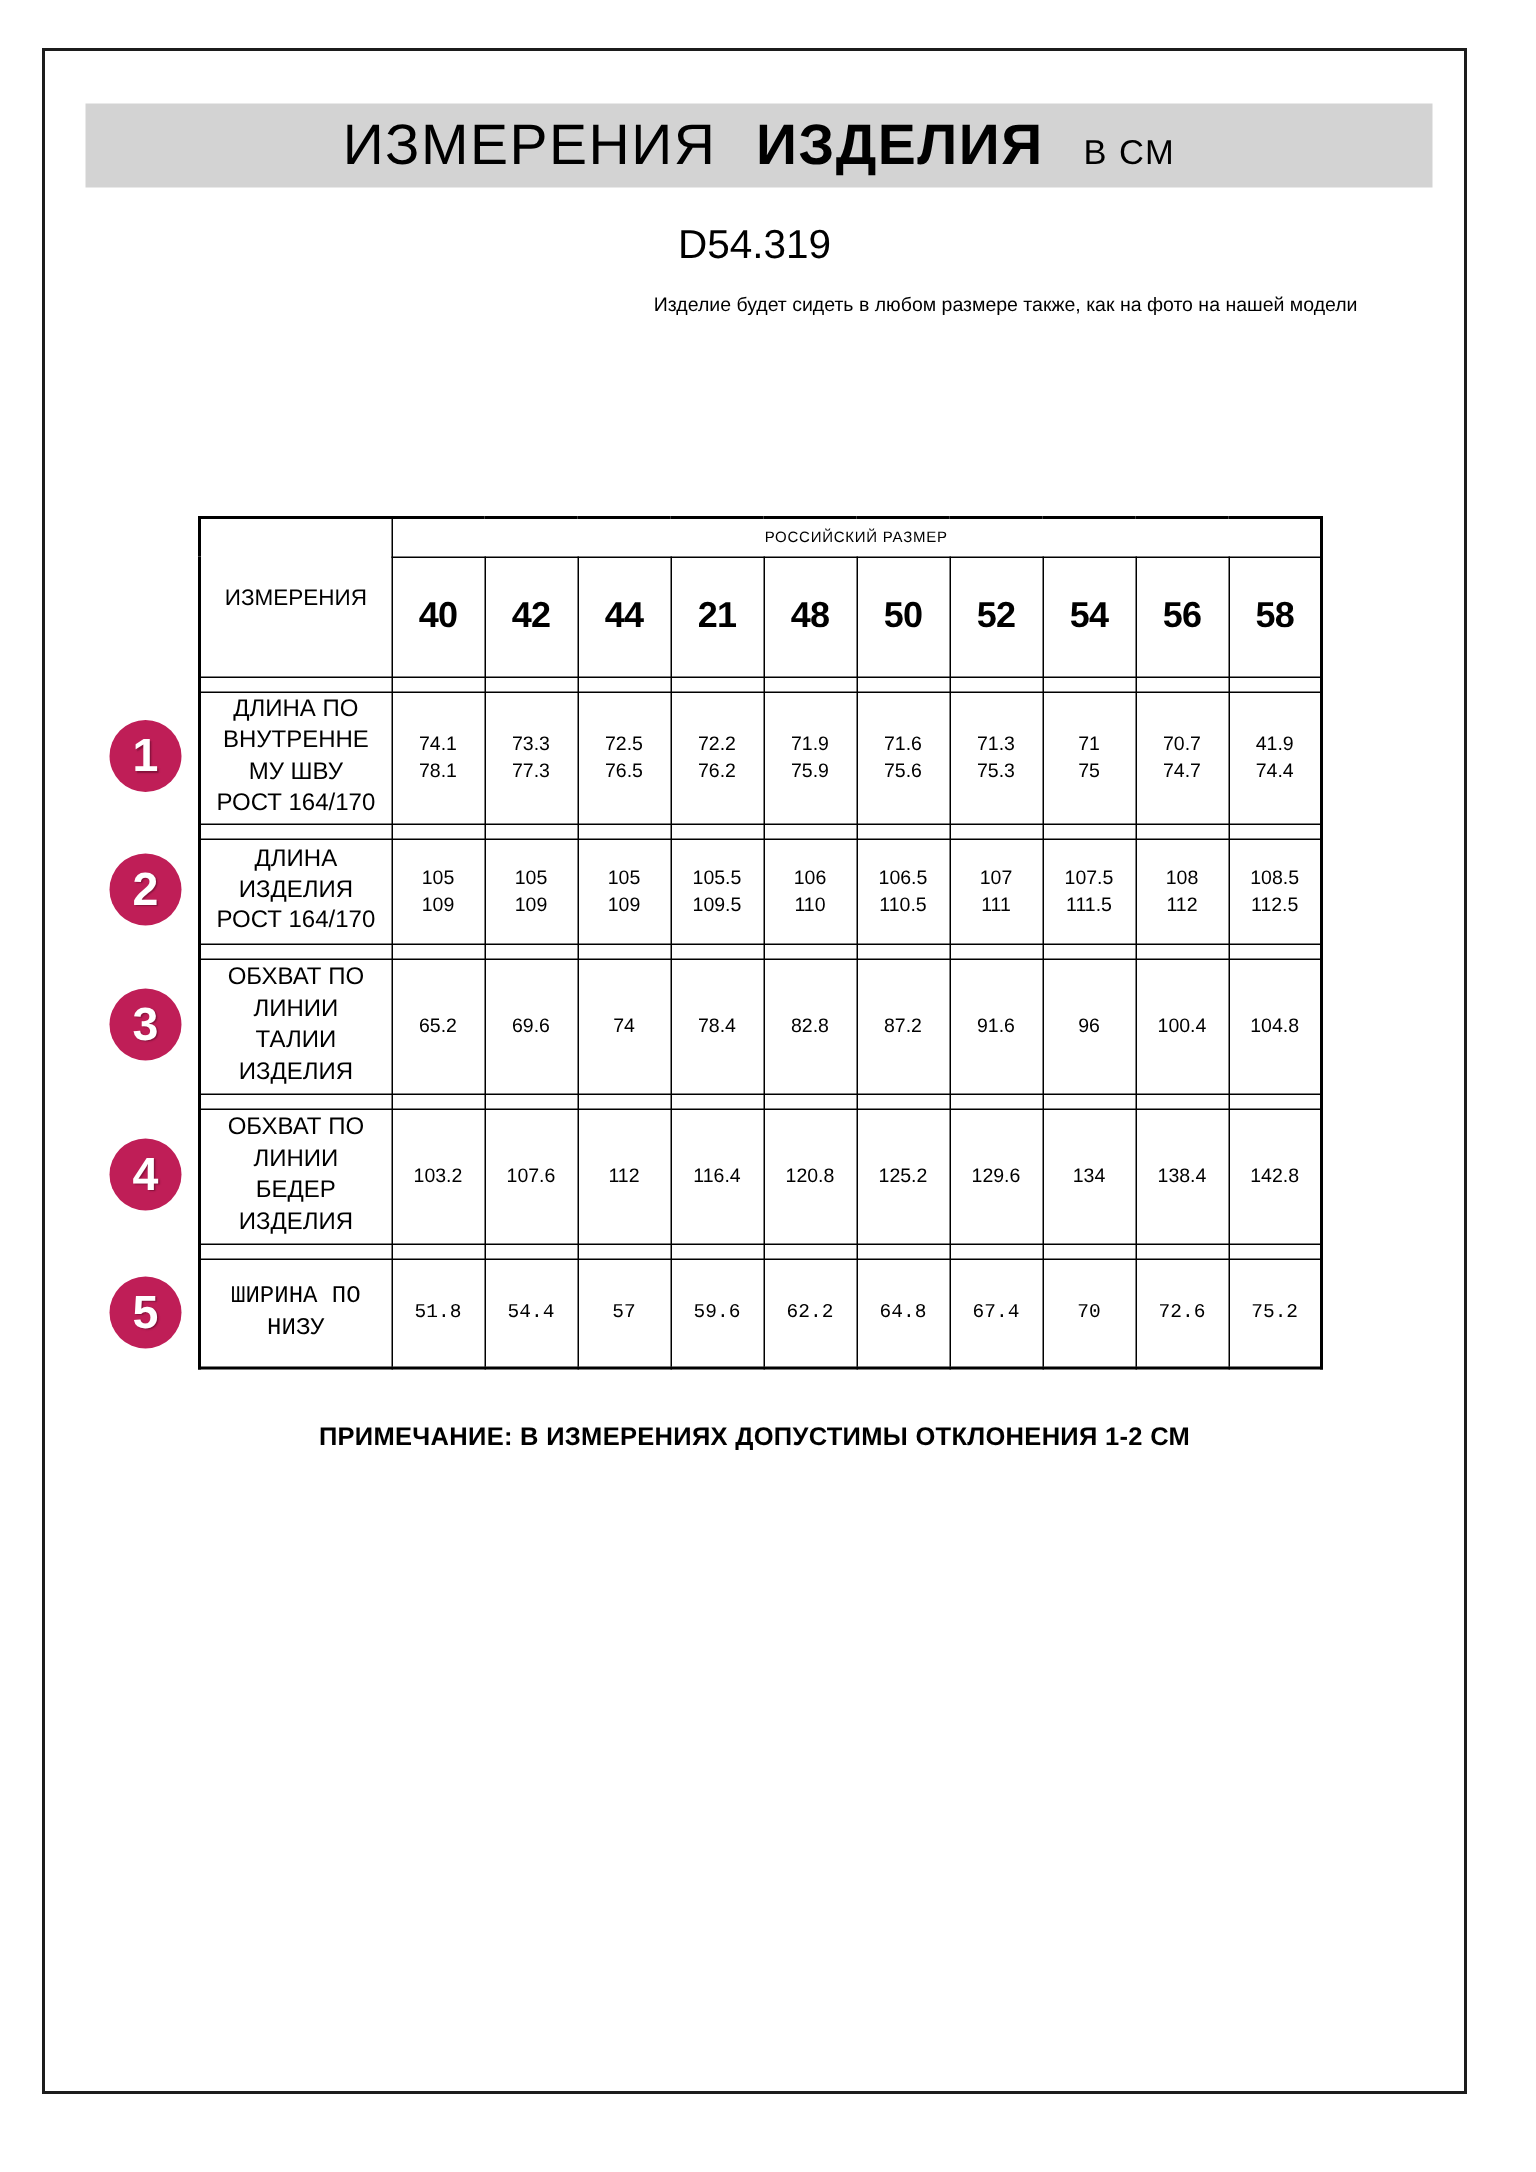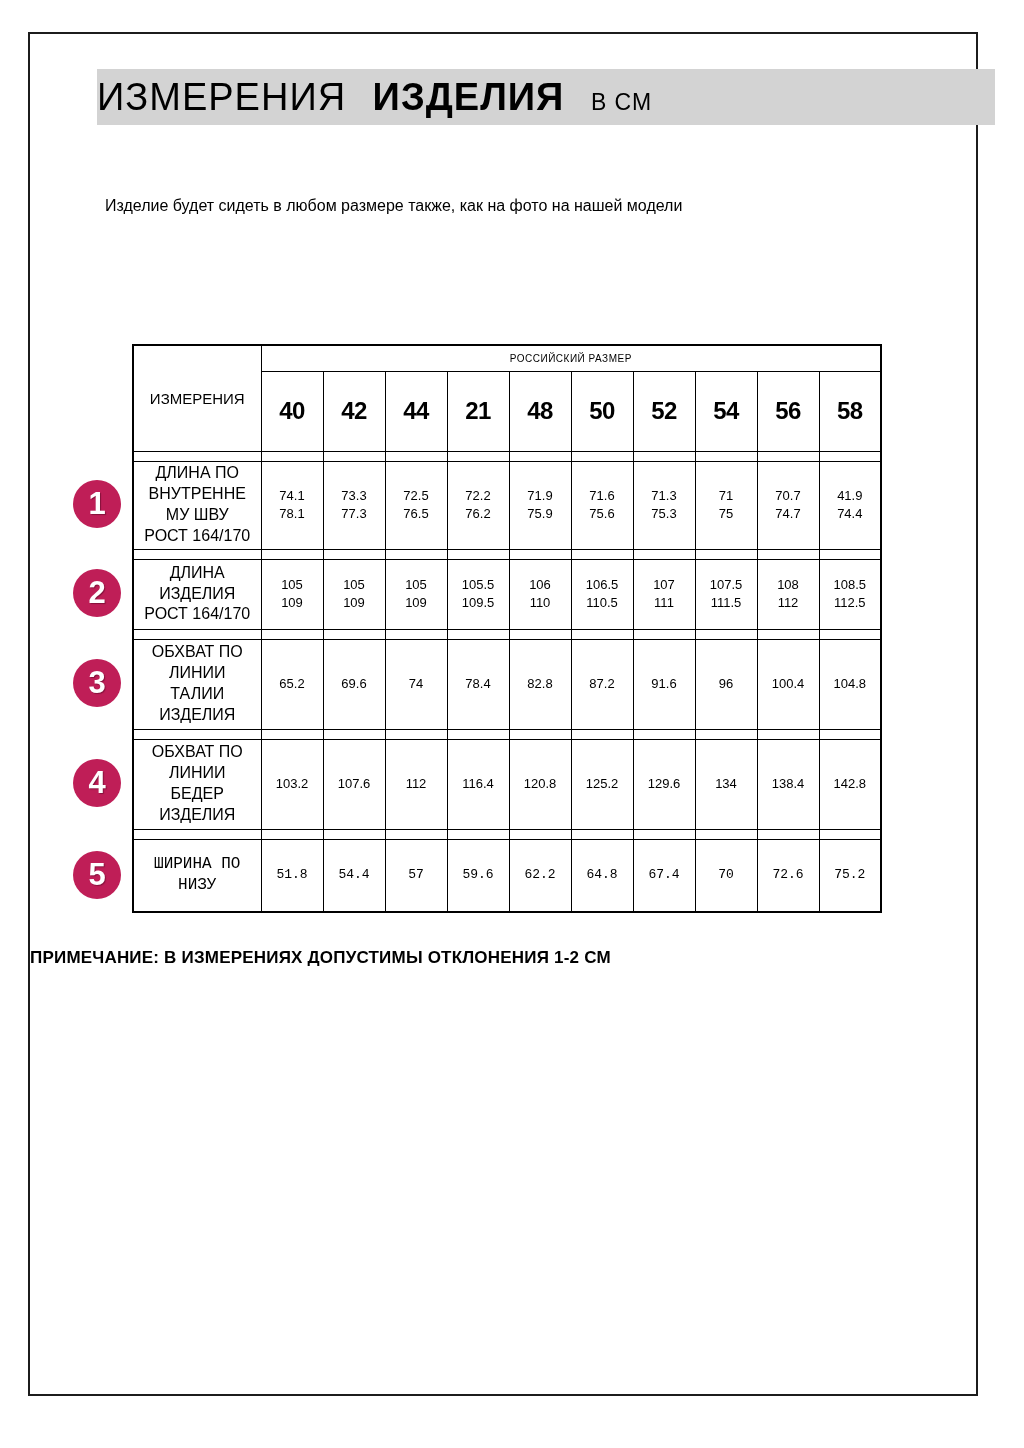--- a/index.html
+++ b/index.html
@@ -20,7 +20,7 @@
     position: absolute; left: 27px; top: 35px;
     width: 898px; height: 56px;
     background: #d3d3d3;
-    display: flex; align-items: center; justify-content: flex-start; margin-left: 40px;
+    display: flex; align-items: center; justify-content: center;
   }
   .title-line { white-space: nowrap; }
   .title-word1 { font-size: 38px; font-weight: 400; letter-spacing: 1px; }

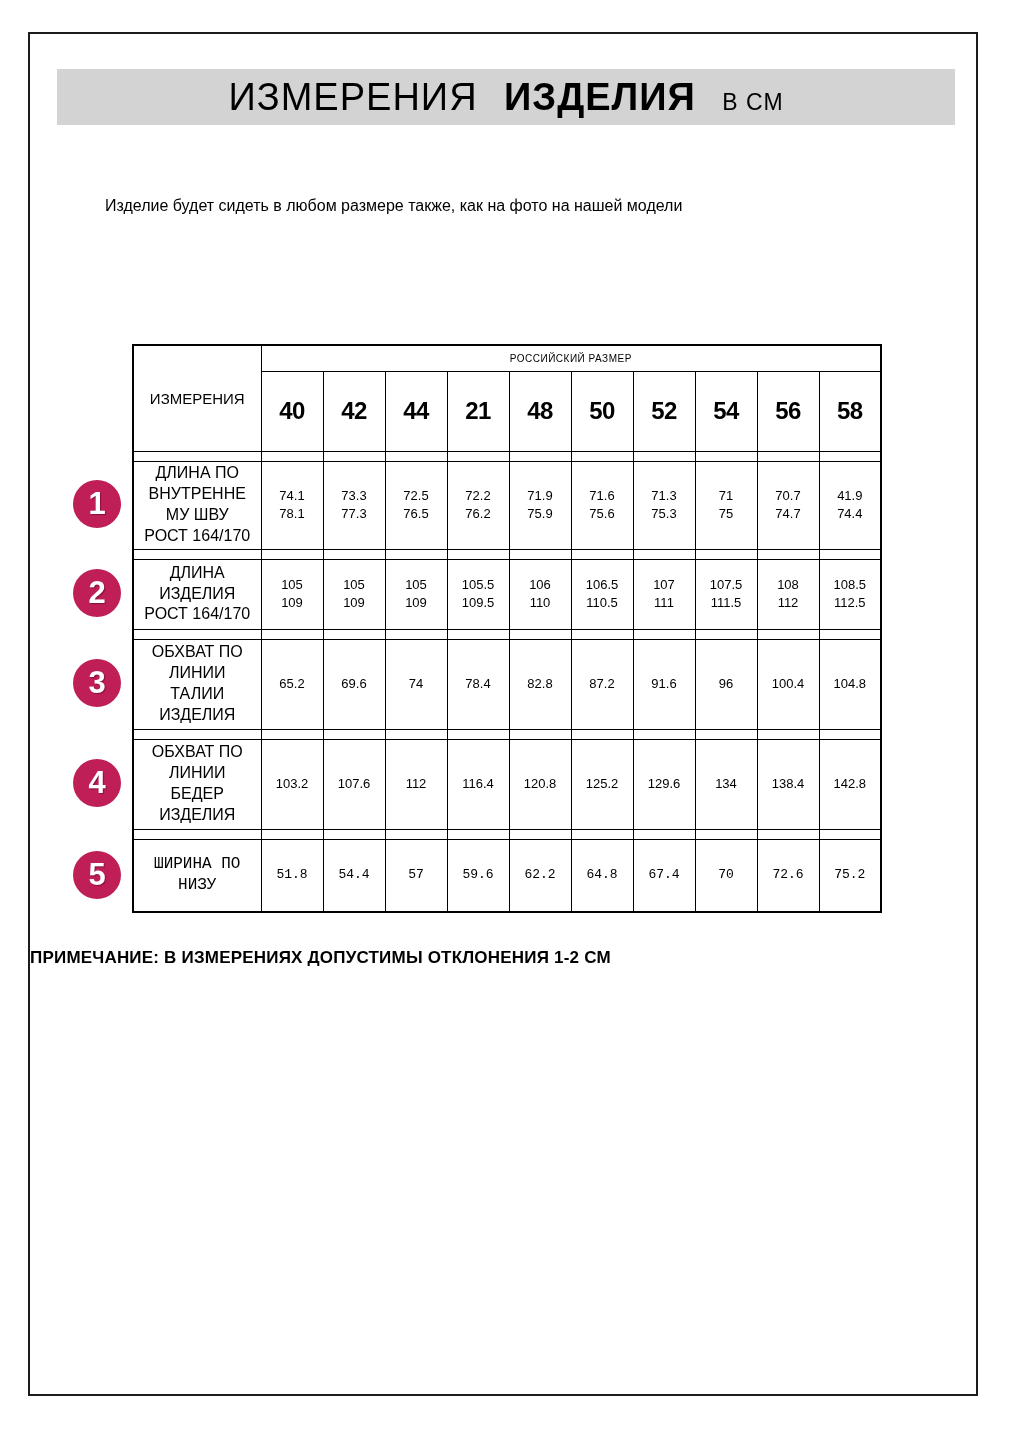--- a/index.html
+++ b/index.html
@@ -94,6 +94,7 @@
       </div>
     </div>
 
+    <div class="article-code">D54.319</div>
 
     <div class="subtitle">Изделие будет сидеть в любом размере также, как на фото на нашей модели</div>
 

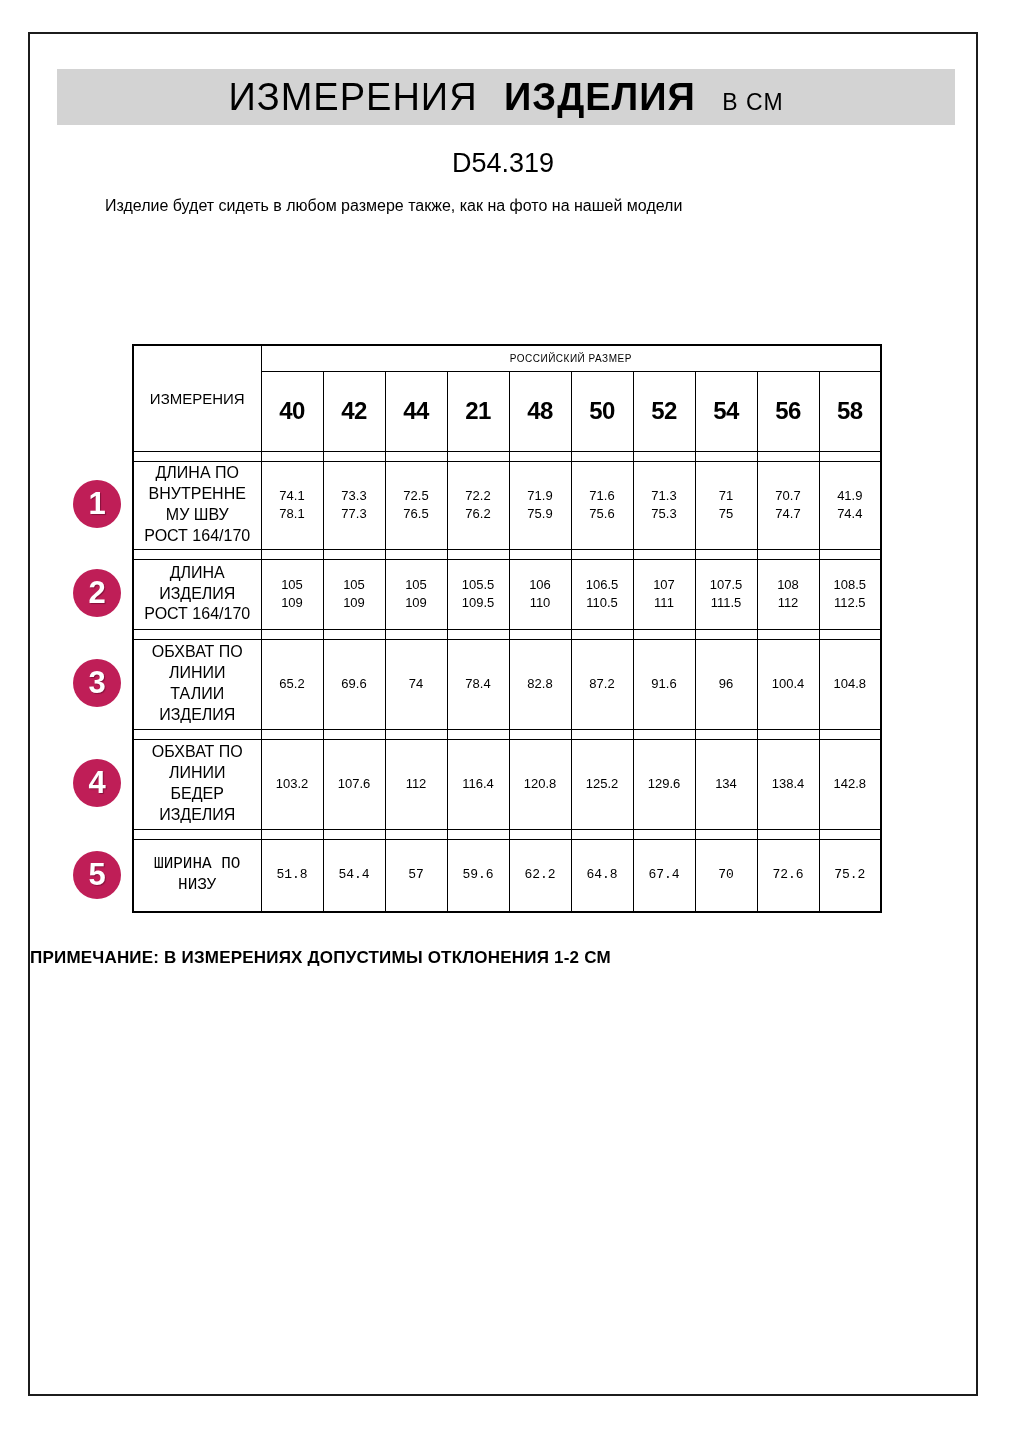--- a/index.html
+++ b/index.html
@@ -32,7 +32,7 @@
   }
   .subtitle {
     position: absolute; left: 75px; top: 160px; width: 800px;
-    text-align: left; font-size: 16px; line-height: 1.45;
+    text-align: right; font-size: 13px; line-height: 1.45;
   }
   .size-table-wrap { position: absolute; left: 102px; top: 310px; }
   table.size-table {

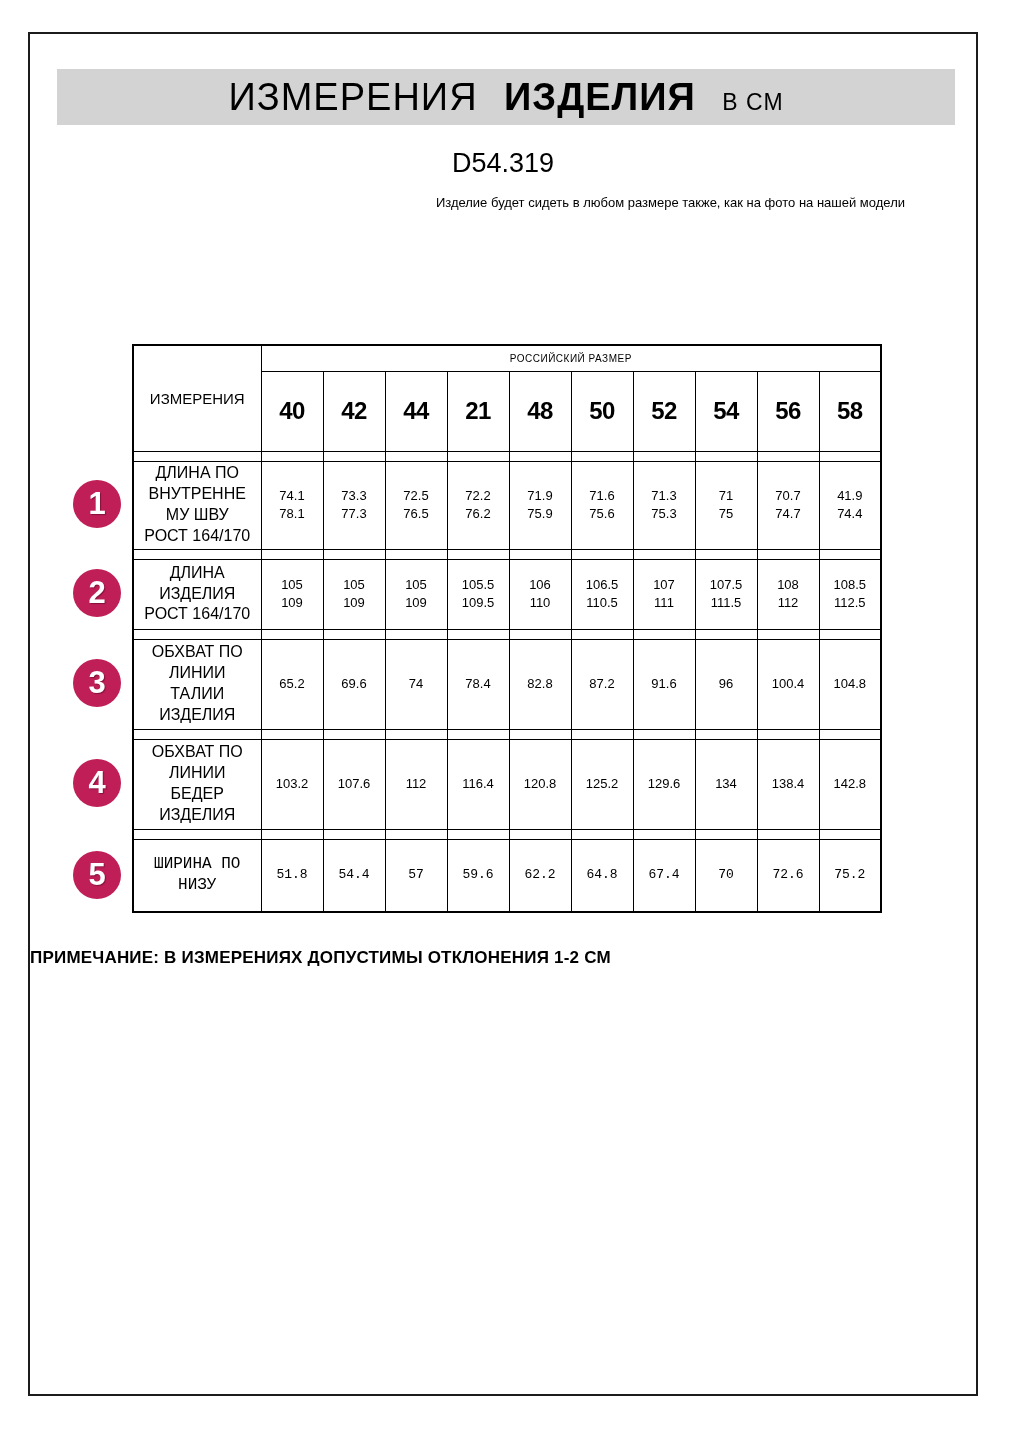--- a/index.html
+++ b/index.html
@@ -76,7 +76,7 @@
   }
   .note {
     position: absolute; left: 0; top: 914px; width: 100%;
-    font-size: 17px; font-weight: 700;
+    text-align: center; font-size: 17px; font-weight: 700;
     letter-spacing: 0.2px;
   }
 </style>

